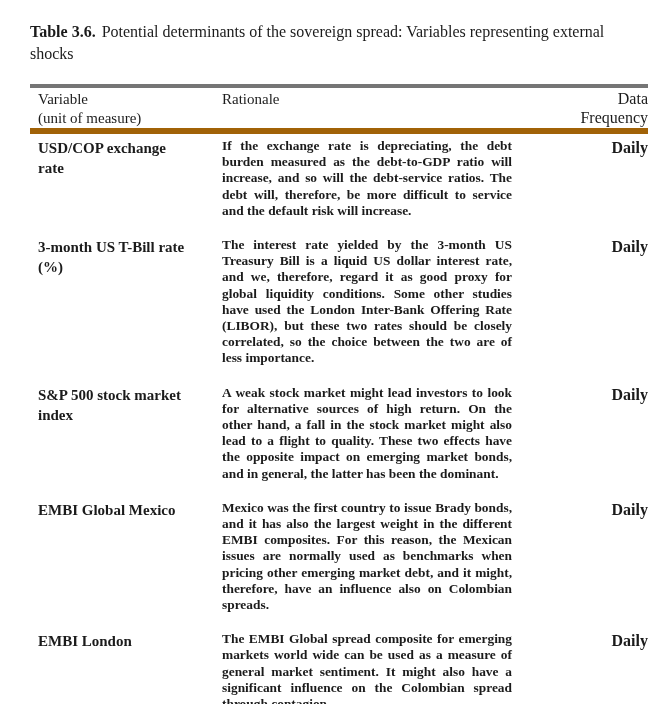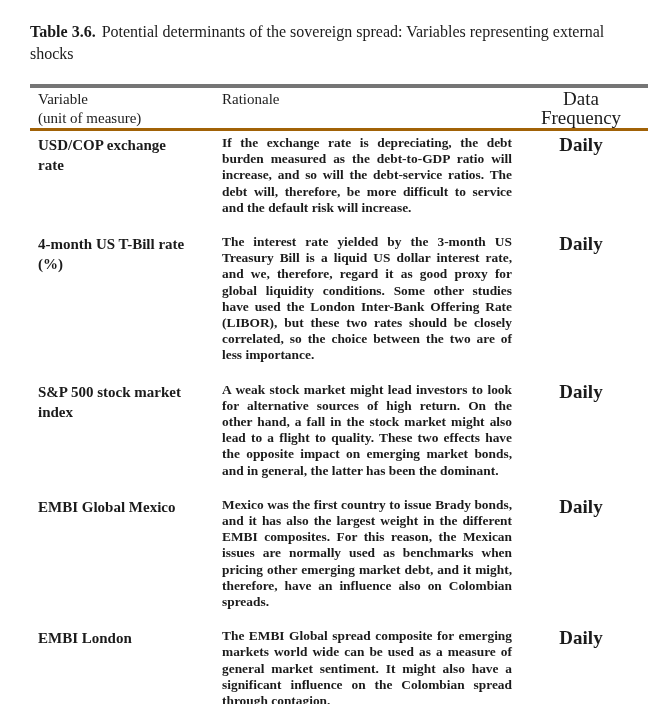--- a/index.html
+++ b/index.html
@@ -40,7 +40,7 @@
     grid-template-columns: 192px 292px 134px;
   }
   .thead {
-    border-bottom: 3px solid #a16207;
+    border-bottom: 6px solid #a16207;
     padding: 2px 0 1px 0;
   }
   .brow {

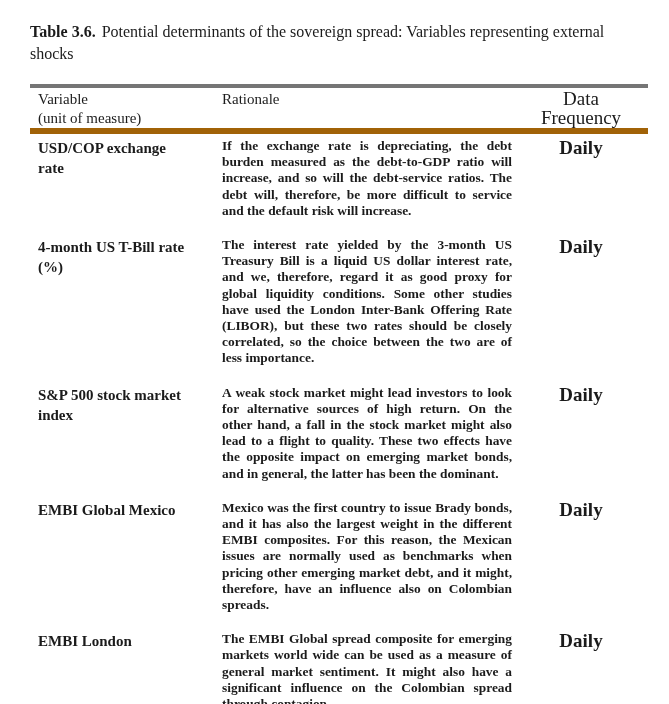--- a/index.html
+++ b/index.html
@@ -72,9 +72,9 @@
     font-family: Liberation Serif, serif;
   }
   .cell.frq {
-    font-size: 19px;
+    font-size: 16px;
     line-height: 20px;
-    text-align: center;
+    text-align: right;
     white-space: pre-line;
   }
   .thead .cell.frq {

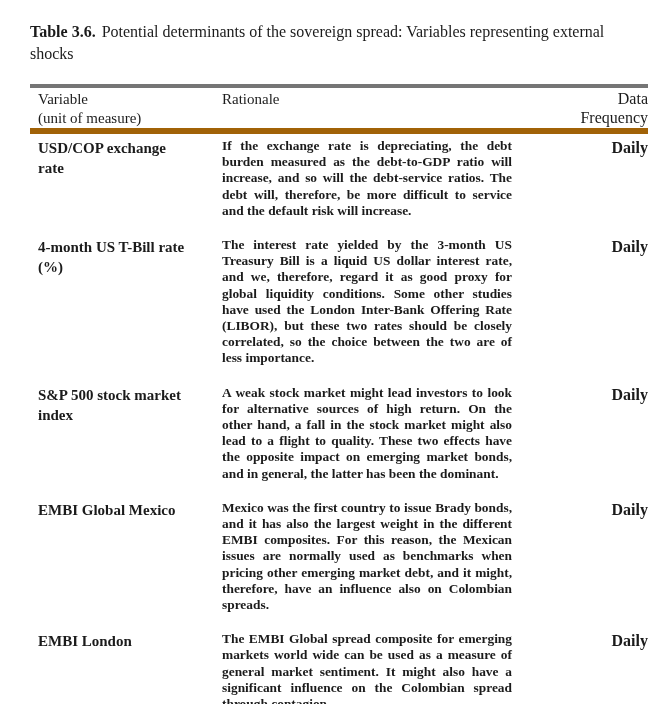--- a/index.html
+++ b/index.html
@@ -108,7 +108,7 @@
     </div>
 
     <div class="trow brow">
-      <div class="cell var">4-month US T-Bill rate
+      <div class="cell var">3-month US T-Bill rate
 (%)</div>
       <div class="cell rat">The interest rate yielded by the 3-month US Treasury Bill is a liquid US dollar interest rate, and we, therefore, regard it as good proxy for global liquidity conditions.  Some other studies have used the London Inter-Bank Offering Rate (LIBOR), but these two rates should be closely correlated, so the choice between the two are of less importance.</div>
       <div class="cell frq">Daily</div>

